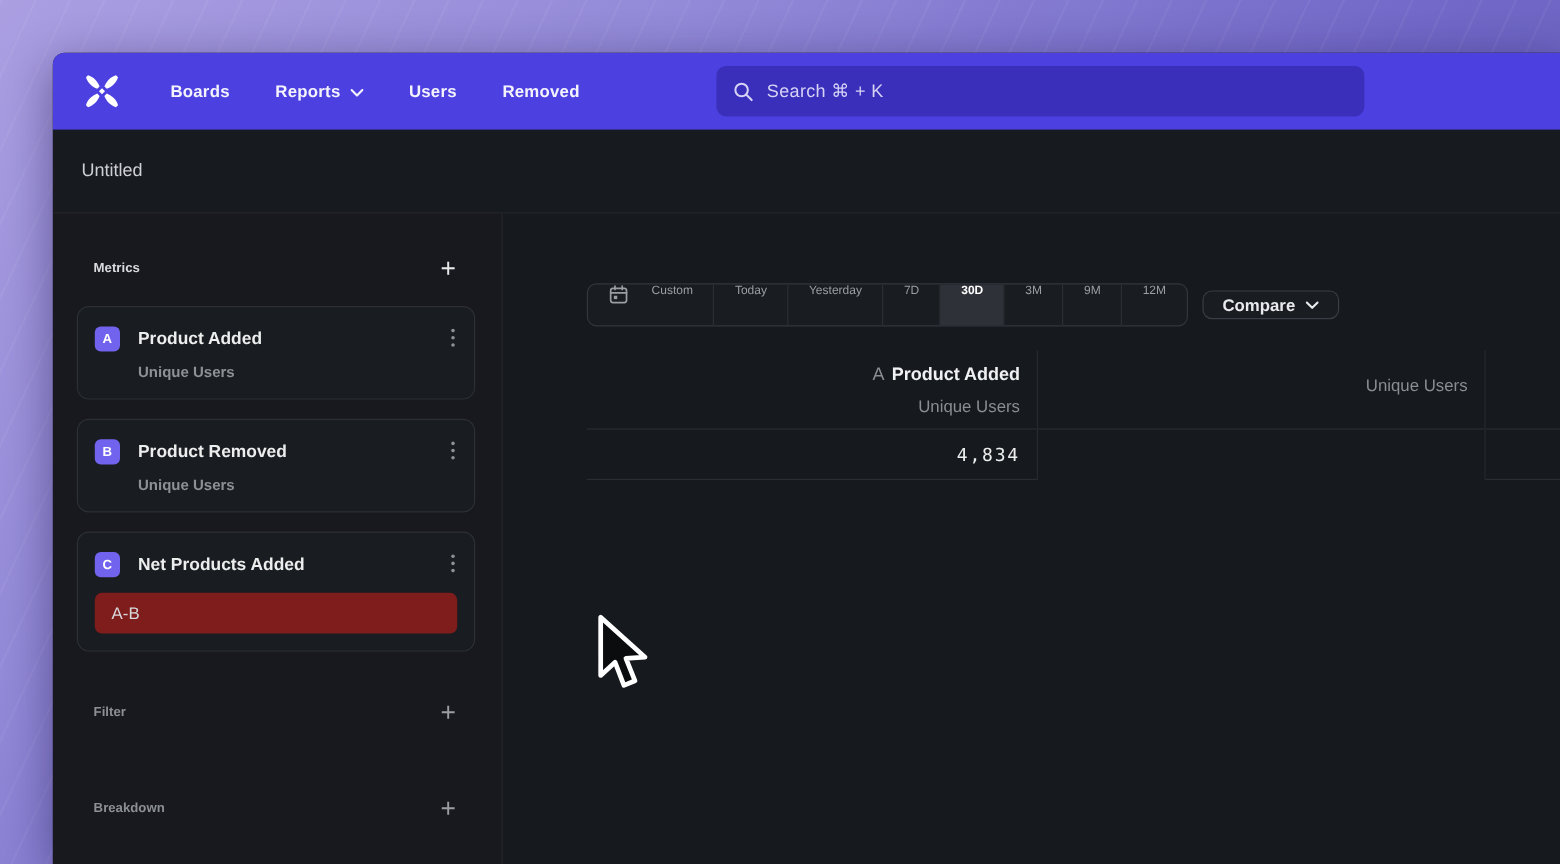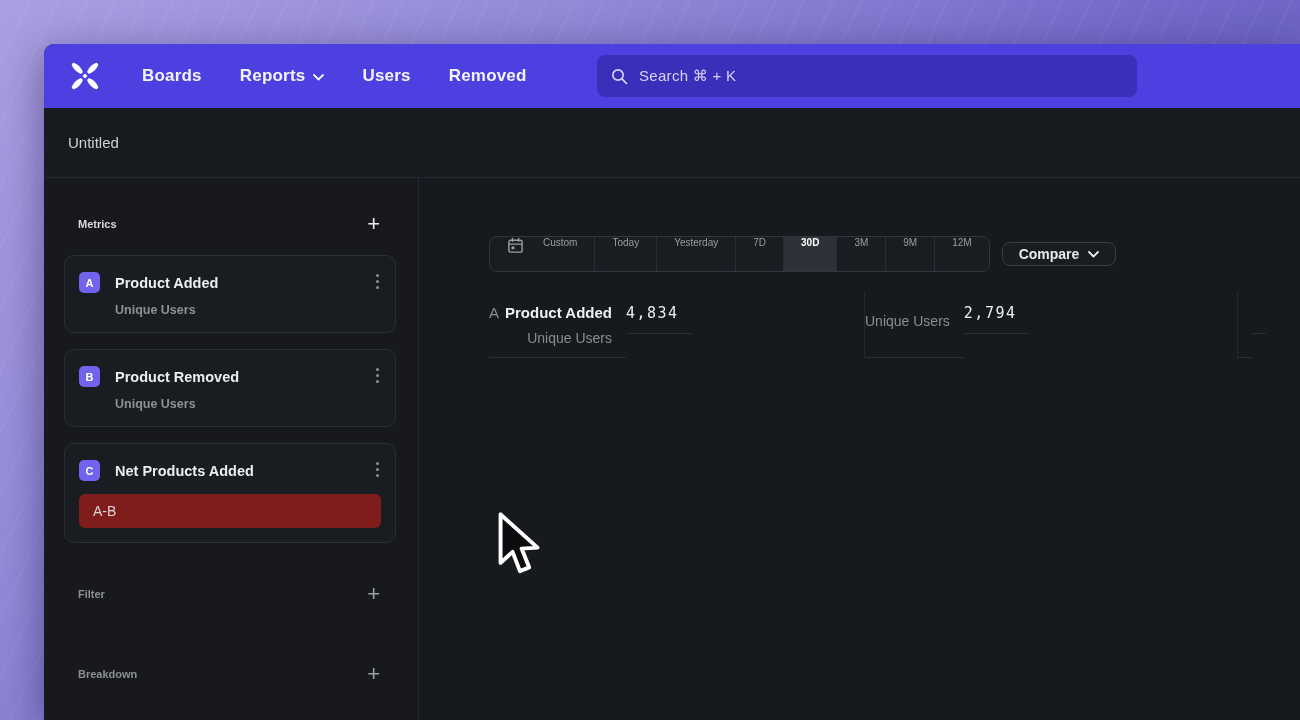--- a/index.html
+++ b/index.html
@@ -28,7 +28,7 @@
   .logo { width:34px; height:34px; display:flex; align-items:center; justify-content:center; }
   .nav-items { display:flex; gap:38px; margin-left:40px; }
   .nav-item {
-    color:#f4f3fd; font-size:17px; font-weight:600; letter-spacing:.2px;
+    color:#f4f3fd; font-size:14px; font-weight:600; letter-spacing:.2px;
     display:flex; align-items:center; gap:8px; cursor:default;
   }
   .nav-item svg { margin-top:2px; }

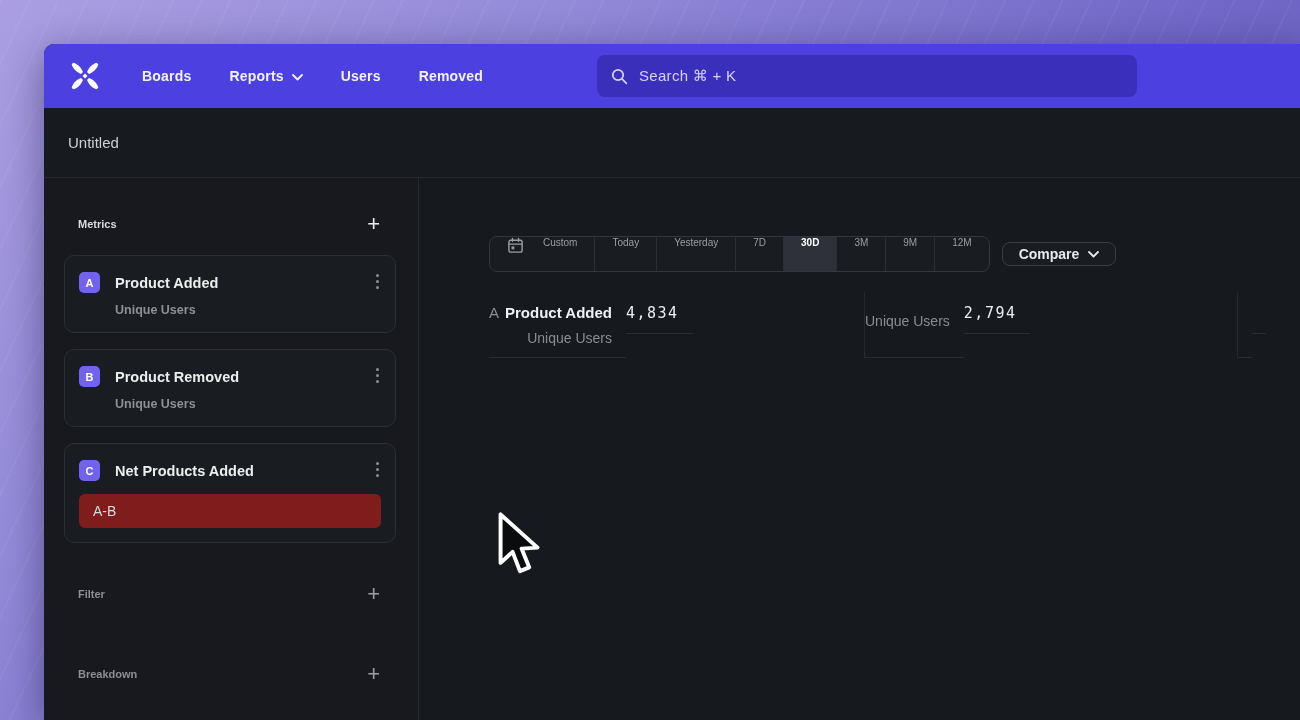--- a/index.html
+++ b/index.html
@@ -107,7 +107,7 @@
 
   
   .results { position:absolute; top:114px; left:70px; right:0; display:flex; }
-  .col { display:flex; }
+  .col { display:flex; flex-direction:column; }
   .col.c1 { width:375px; }
   .col.c2 { width:373px; border-left:1px solid #26292f; }
   .col.c3 { flex:1; border-left:1px solid #26292f; }

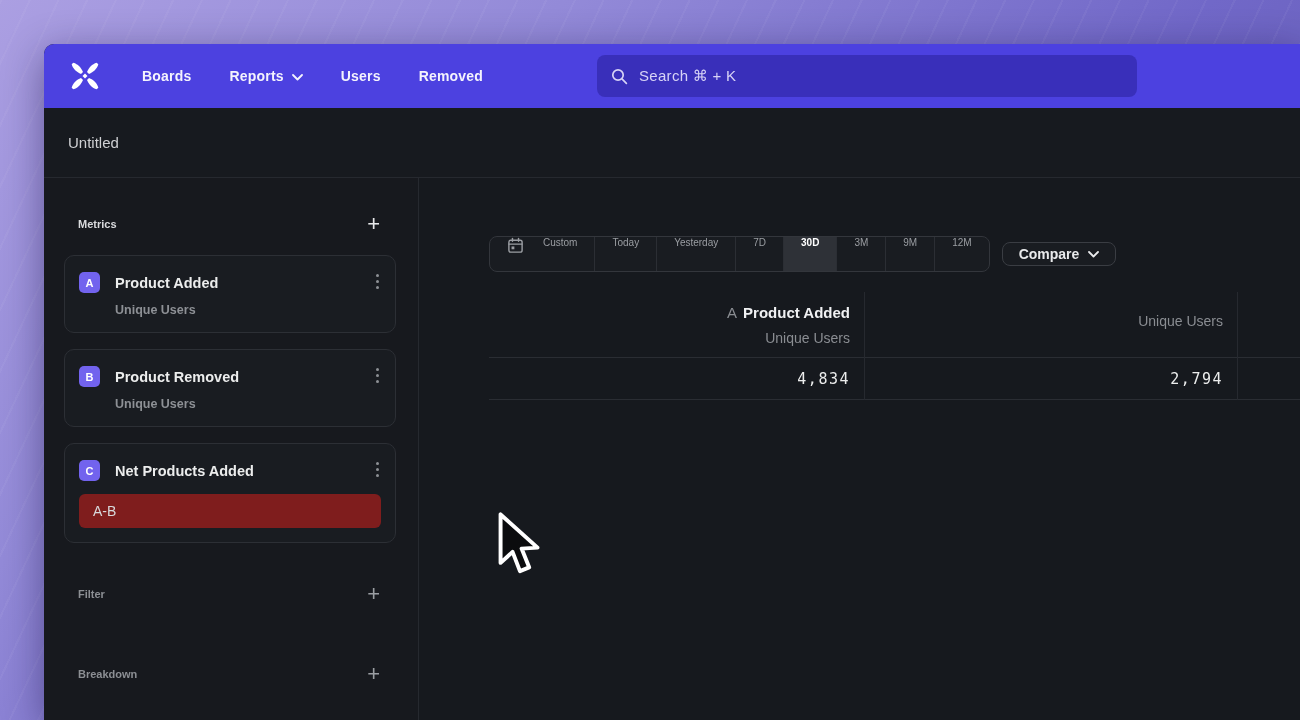--- a/index.html
+++ b/index.html
@@ -293,7 +293,6 @@
           <div class="col-head">
             <div class="col-sub">Unique Users</div>
           </div>
-          <div class="col-val">2,794</div>
         </div>
         <div class="col c3">
           <div class="col-head"></div>

